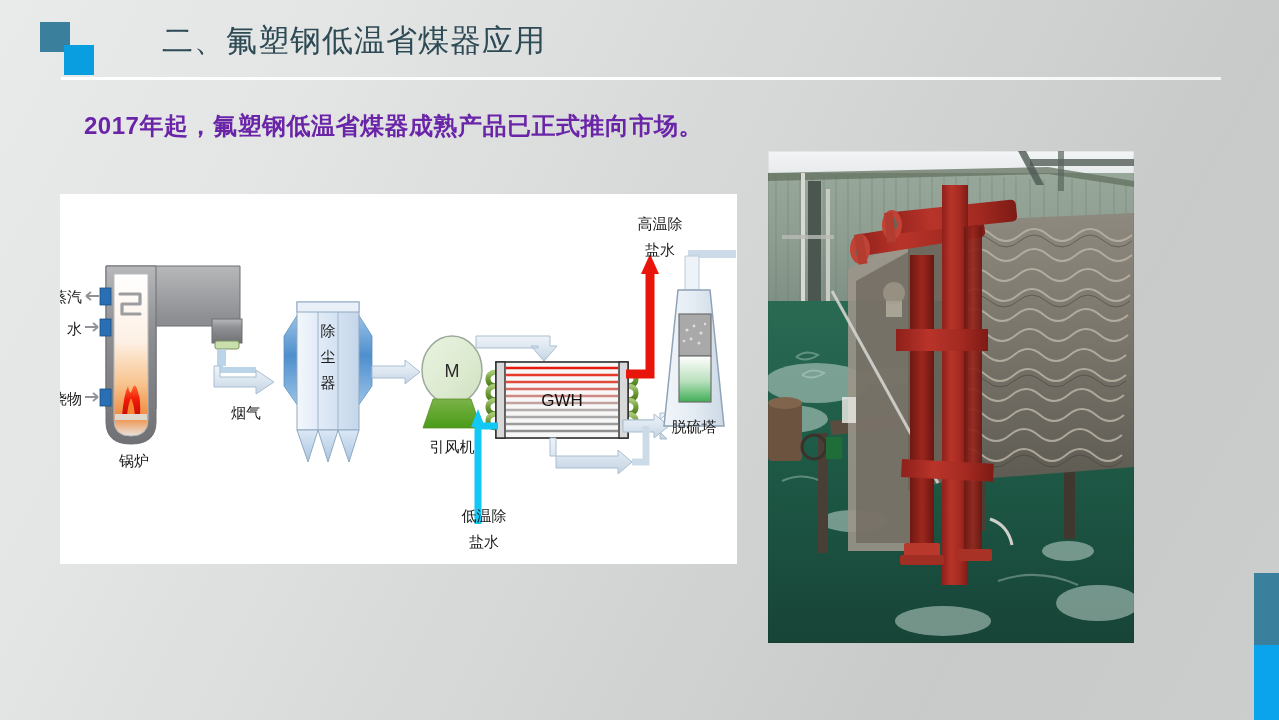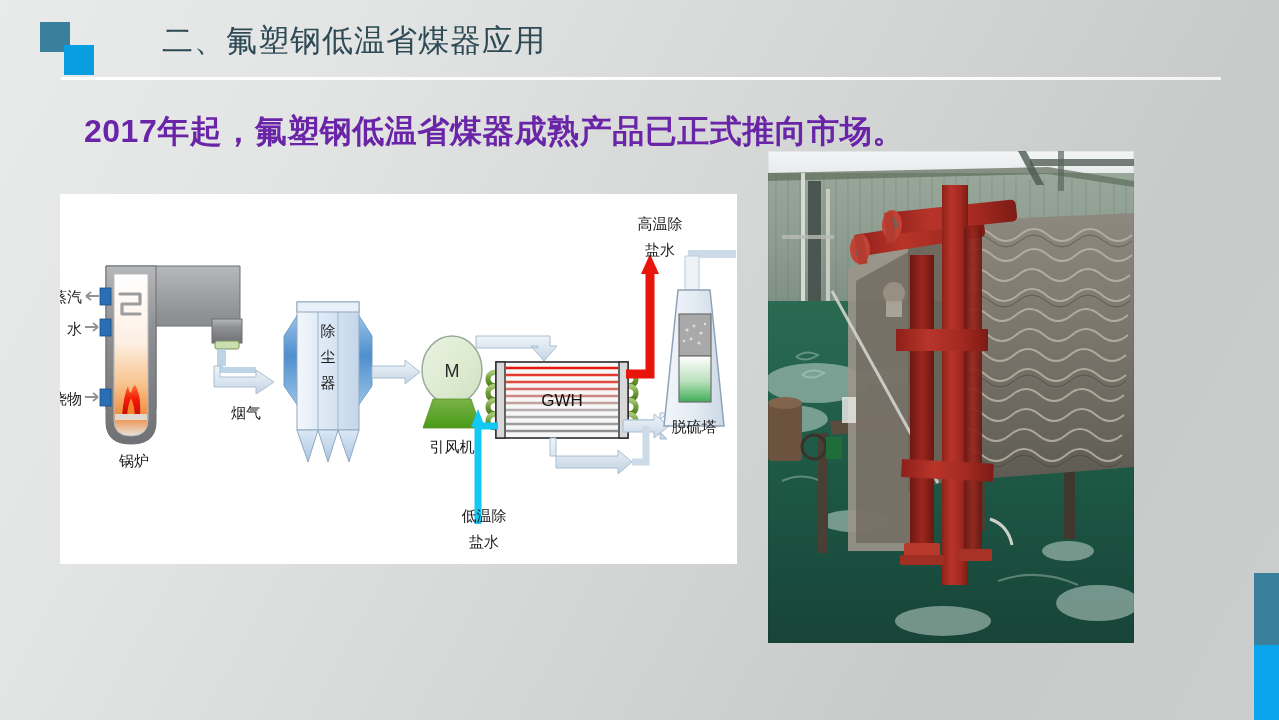--- a/index.html
+++ b/index.html
@@ -33,7 +33,7 @@
   
   #subtitle {
     position:absolute; left:84px; top:110px;
-    font-size:32px; font-weight:bold; color:#6a24a8;
+    font-size:24px; font-weight:bold; color:#6a24a8;
     white-space:nowrap; letter-spacing:0.5px;
   }
 

